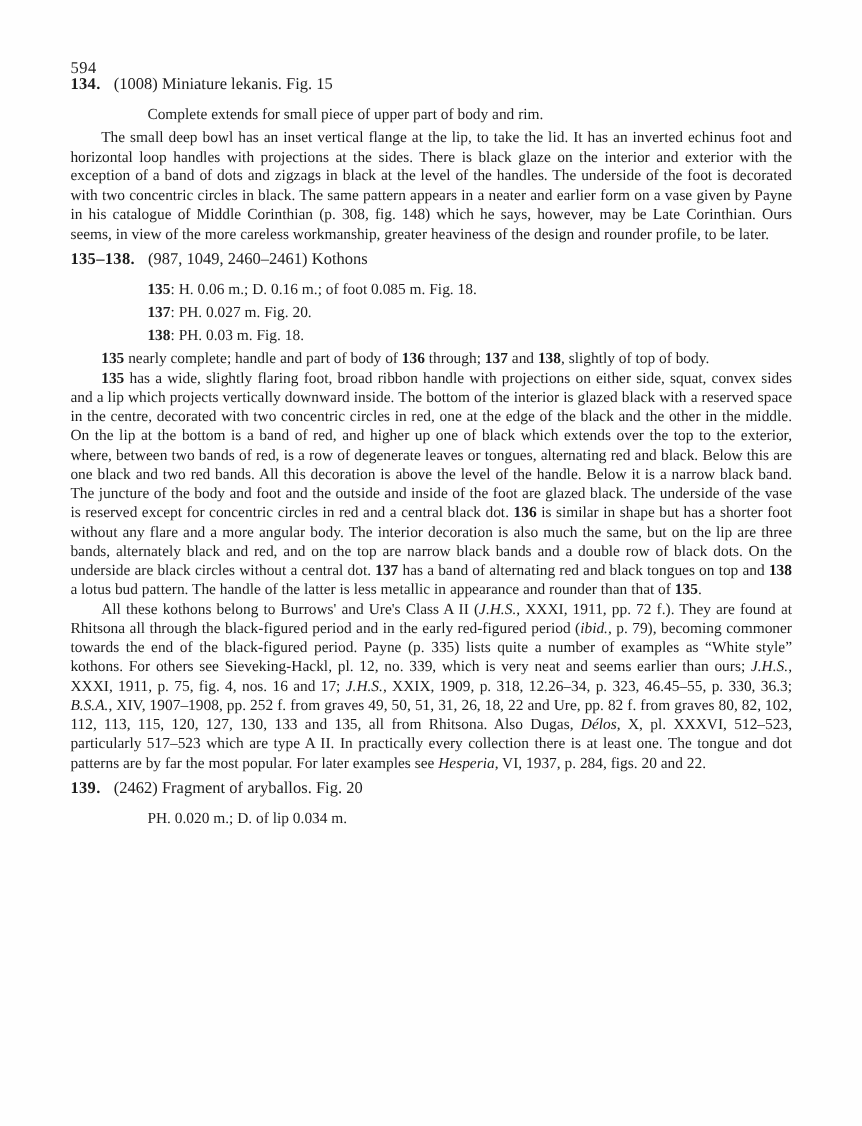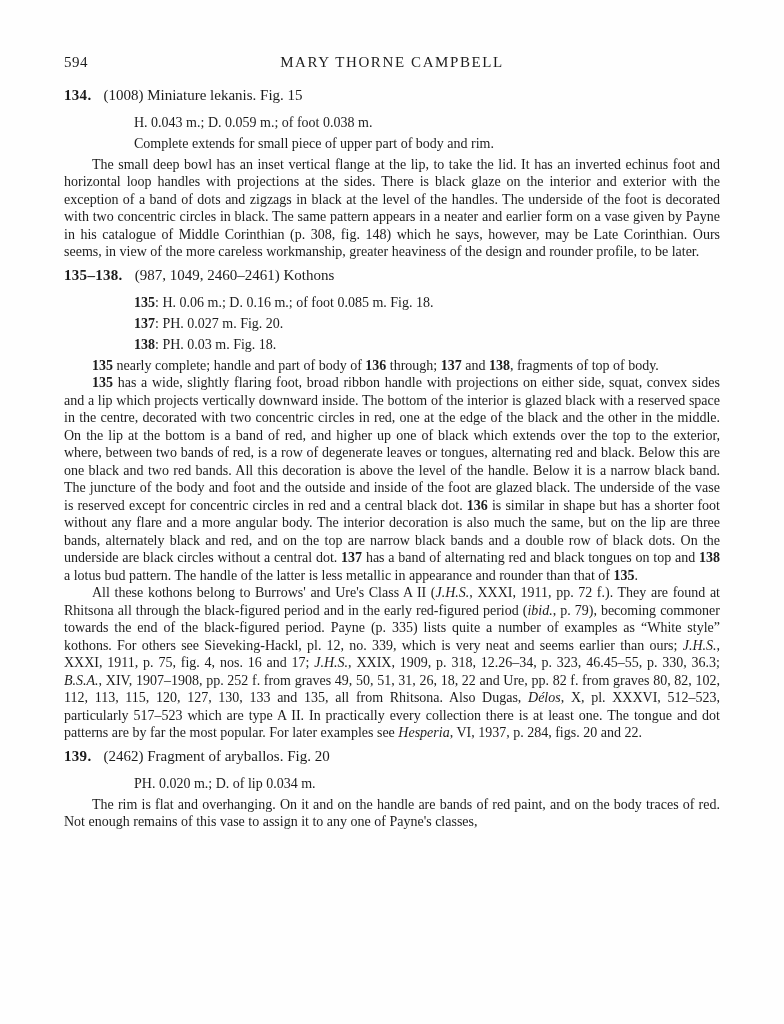--- a/index.html
+++ b/index.html
@@ -68,7 +68,6 @@
 
   <div class="running-header">
     <span class="page-number">594</span>
-    <span class="running-head">MARY THORNE CAMPBELL</span>
   </div>
 
   <section class="entry">

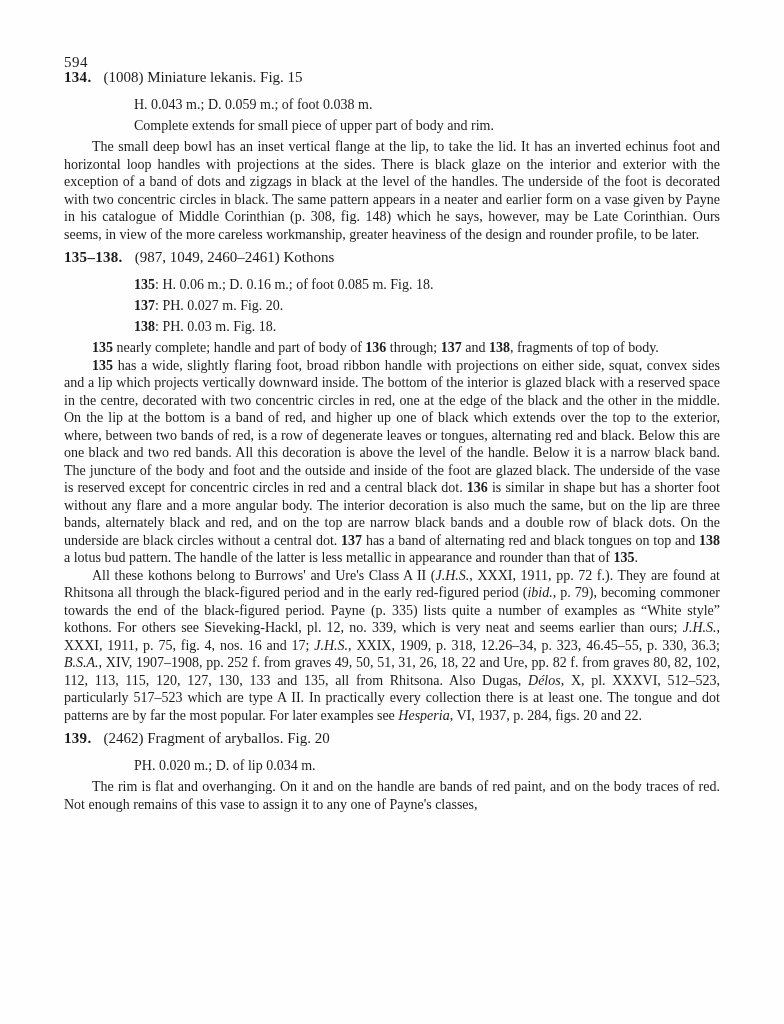--- a/index.html
+++ b/index.html
@@ -72,7 +72,6 @@
 
   <section class="entry">
     <h2 class="entry-heading"><span class="b">134.</span><span>(1008) Miniature lekanis.  Fig. 15</span></h2>
-    <p class="meta"><span>H. 0.043 m.;  D. 0.059 m.;  of foot 0.038 m.</span></p>
     <p class="meta"><span>Complete extends for small piece of upper part of body and rim.</span></p>
     <p class="para"><span>The small deep bowl has an inset vertical flange at the lip, to take the lid.  It has an inverted echinus foot and horizontal loop handles with projections at the sides.  There is black glaze on the interior and exterior with the exception of a band of dots and zigzags in black at the level of the handles.  The underside of the foot is decorated with two concentric circles in black.  The same pattern appears in a neater and earlier form on a vase given by Payne in his catalogue of Middle Corinthian (p. 308, fig. 148) which he says, however, may be Late Corinthian.  Ours seems, in view of the more careless workmanship, greater heaviness of the design and rounder profile, to be later.</span></p>
   </section>

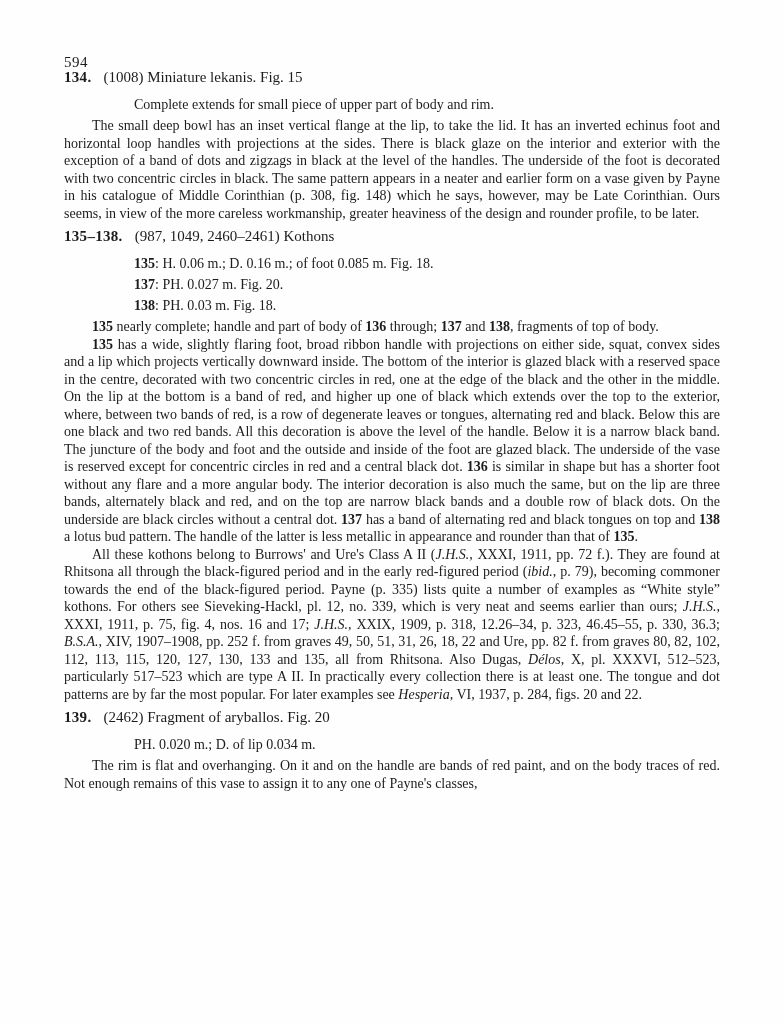--- a/index.html
+++ b/index.html
@@ -81,7 +81,7 @@
     <p class="meta"><span class="b">135</span><span>:  H. 0.06 m.;  D. 0.16 m.;  of foot 0.085 m.  Fig. 18.</span></p>
     <p class="meta"><span class="b">137</span><span>:  PH. 0.027 m.  Fig. 20.</span></p>
     <p class="meta"><span class="b">138</span><span>:  PH. 0.03 m.  Fig. 18.</span></p>
-    <p class="para"><span class="b">135</span><span> nearly complete; handle and part of body of </span><span class="b">136</span><span> through; </span><span class="b">137</span><span> and </span><span class="b">138</span><span>, fragments of top of body.</span></p>
+    <p class="para"><span class="b">135</span><span> nearly complete; handle and part of body of </span><span class="b">136</span><span> through; </span><span class="b">137</span><span> and </span><span class="b">138</span><span>, slightly of top of body.</span></p>
     <p class="para"><span class="b">135</span><span> has a wide, slightly flaring foot, broad ribbon handle with projections on either side, squat, convex sides and a lip which projects vertically downward inside.  The bottom of the interior is glazed black with a reserved space in the centre, decorated with two concentric circles in red, one at the edge of the black and the other in the middle.  On the lip at the bottom is a band of red, and higher up one of black which extends over the top to the exterior, where, between two bands of red, is a row of degenerate leaves or tongues, alternating red and black.  Below this are one black and two red bands.  All this decoration is above the level of the handle.  Below it is a narrow black band.  The juncture of the body and foot and the outside and inside of the foot are glazed black.  The underside of the vase is reserved except for concentric circles in red and a central black dot.  </span><span class="b">136</span><span> is similar in shape but has a shorter foot without any flare and a more angular body.  The interior decoration is also much the same, but on the lip are three bands, alternately black and red, and on the top are narrow black bands and a double row of black dots. On the underside are black circles without a central dot.  </span><span class="b">137</span><span> has a band of alternating red and black tongues on top and </span><span class="b">138</span><span> a lotus bud pattern.  The handle of the latter is less metallic in appearance and rounder than that of </span><span class="b">135</span><span>.</span></p>
     <p class="para"><span>All these kothons belong to Burrows' and Ure's Class A II (</span><span class="i">J.H.S.</span><span>, XXXI, 1911, pp. 72 f.).  They are found at Rhitsona all through the black-figured period and in the early red-figured period (</span><span class="i">ibid.</span><span>, p. 79), becoming commoner towards the end of the black-figured period.  Payne (p. 335) lists quite a number of examples as “White style” kothons.  For others see Sieveking-Hackl, pl. 12, no. 339, which is very neat and seems earlier than ours; </span><span class="i">J.H.S.</span><span>, XXXI, 1911, p. 75, fig. 4, nos. 16 and 17; </span><span class="i">J.H.S.</span><span>, XXIX, 1909, p. 318, 12.26–34, p. 323, 46.45–55, p. 330, 36.3; </span><span class="i">B.S.A.</span><span>, XIV, 1907–1908, pp. 252 f. from graves 49, 50, 51, 31, 26, 18, 22 and Ure, pp. 82 f. from graves 80, 82, 102, 112, 113, 115, 120, 127, 130, 133 and 135, all from Rhitsona.  Also Dugas, </span><span class="i">Délos</span><span>, X, pl. XXXVI, 512–523, particularly 517–523 which are type A II.  In practically every collection there is at least one.  The tongue and dot patterns are by far the most popular.  For later examples see </span><span class="i">Hesperia</span><span>, VI, 1937, p. 284, figs. 20 and 22.</span></p>
   </section>

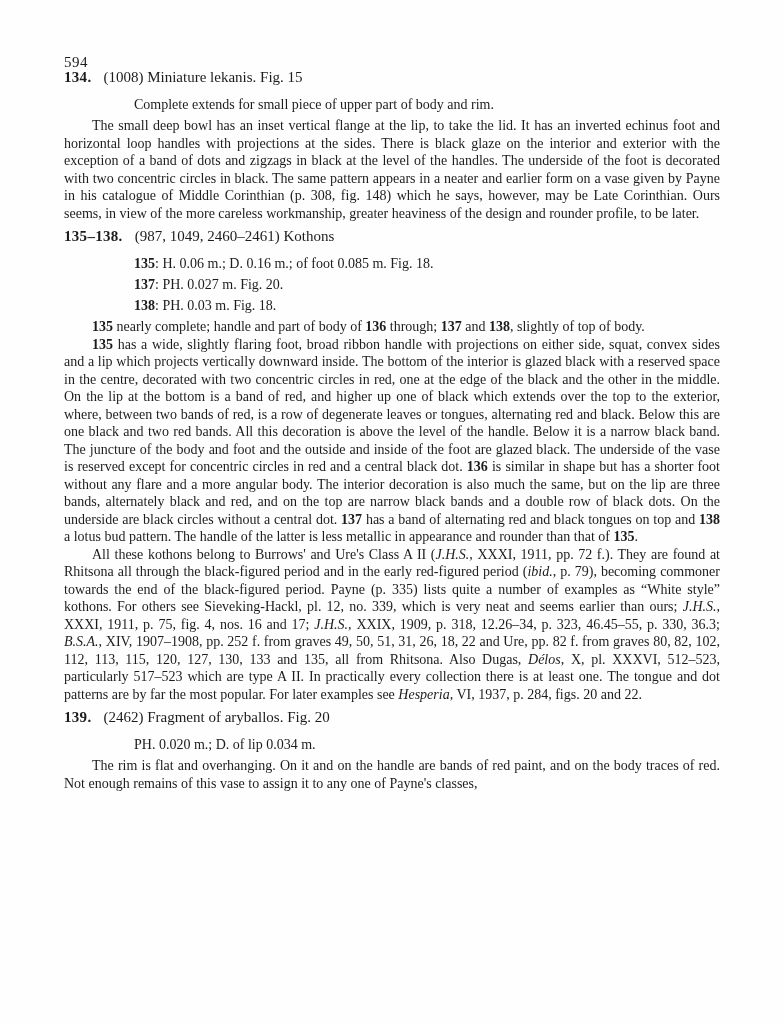--- a/index.html
+++ b/index.html
@@ -89,7 +89,6 @@
   <section class="entry">
     <h2 class="entry-heading"><span class="b">139.</span><span>(2462) Fragment of aryballos.  Fig. 20</span></h2>
     <p class="meta"><span>PH. 0.020 m.;  D. of lip 0.034 m.</span></p>
-    <p class="para"><span>The rim is flat and overhanging.  On it and on the handle are bands of red paint, and on the body traces of red.  Not enough remains of this vase to assign it to any one of Payne's classes,</span></p>
   </section>
 
 </div>

